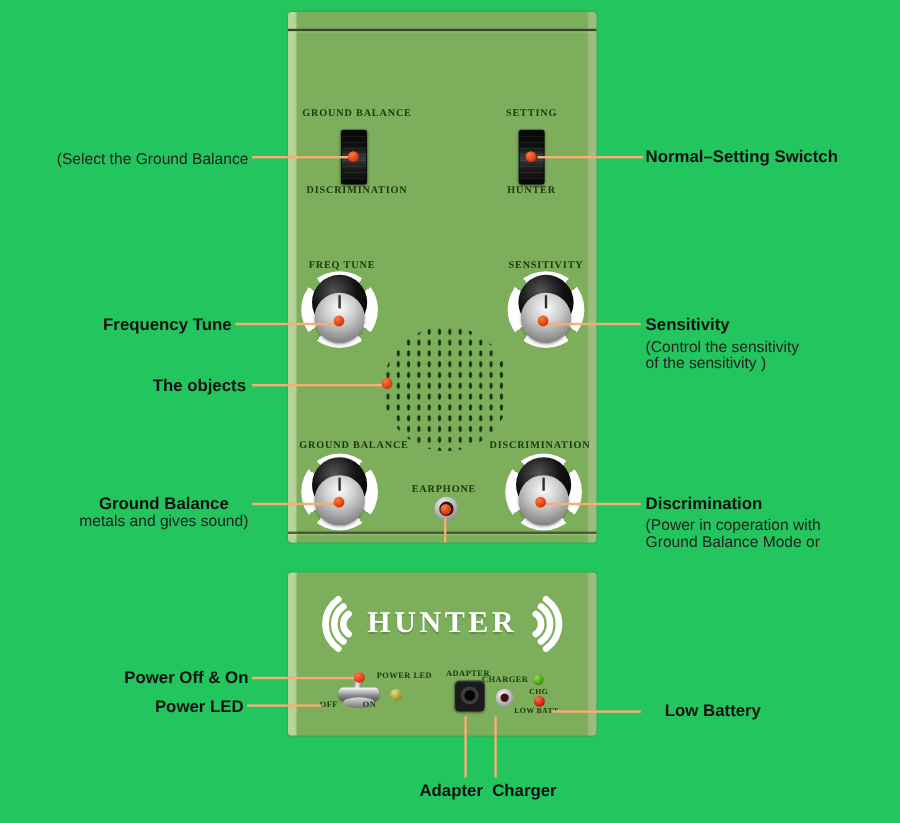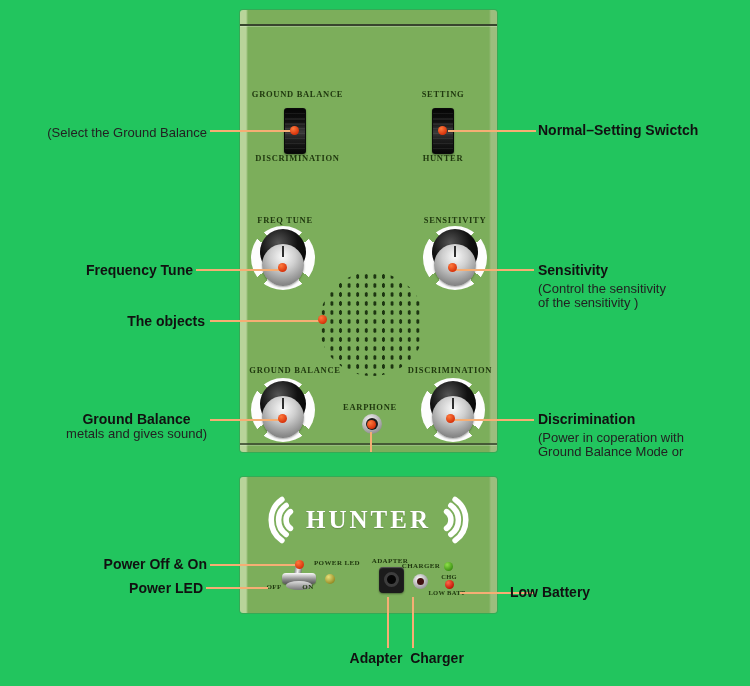--- a/index.html
+++ b/index.html
@@ -240,7 +240,7 @@
     <div class="t">Power LED</div>
   </div>
 
-  <div class="callout alignL" style="left:510px;top:584px;">
+  <div class="callout alignL" style="left:554px;top:584px;">
     <div class="t">Low Battery</div>
   </div>
 

